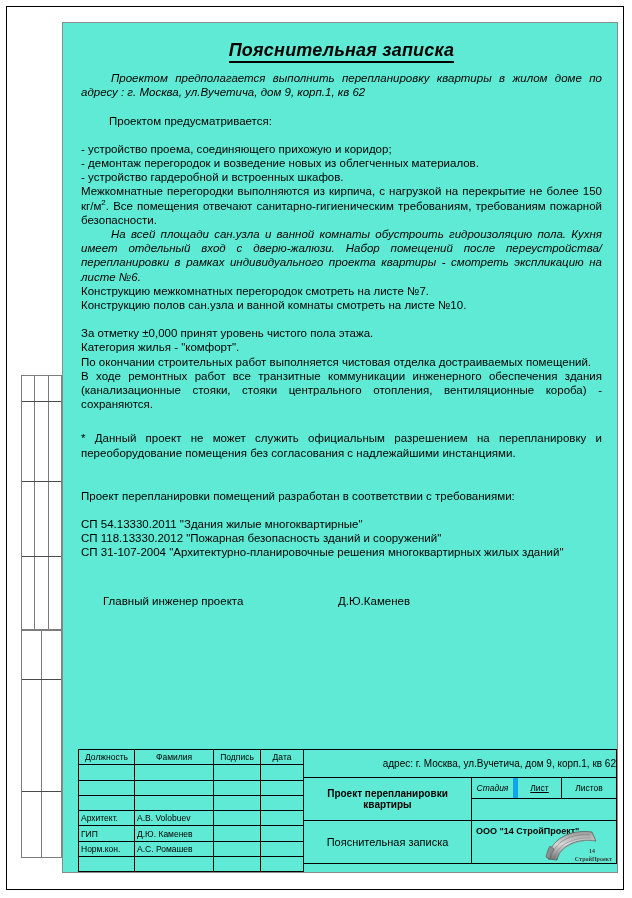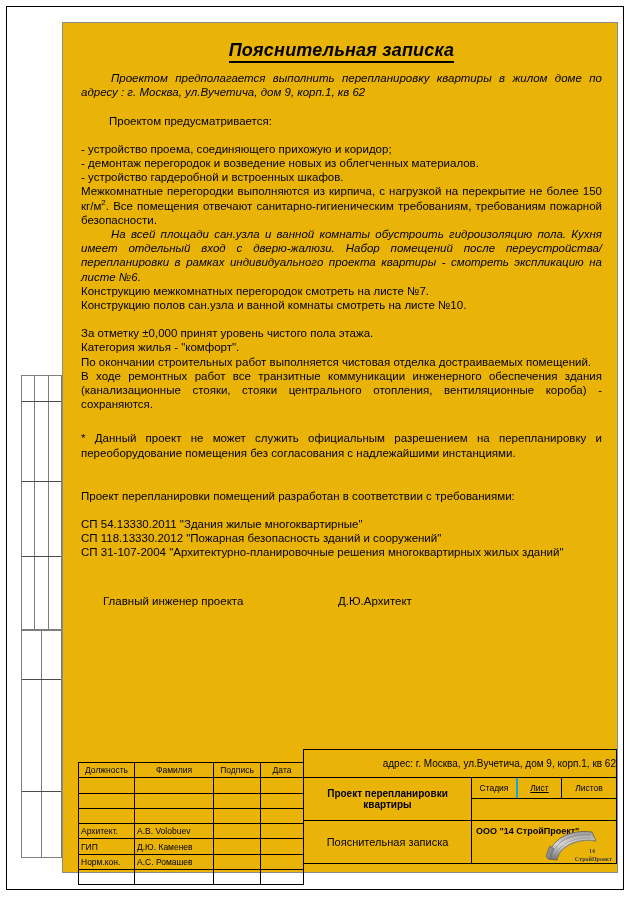--- a/index.html
+++ b/index.html
@@ -36,7 +36,7 @@
     height: 851px;
     border: 1px solid #8a8a8a;
     box-sizing: border-box;
-    background: #eab308;
+    background: #5eead4;
   }
 
   

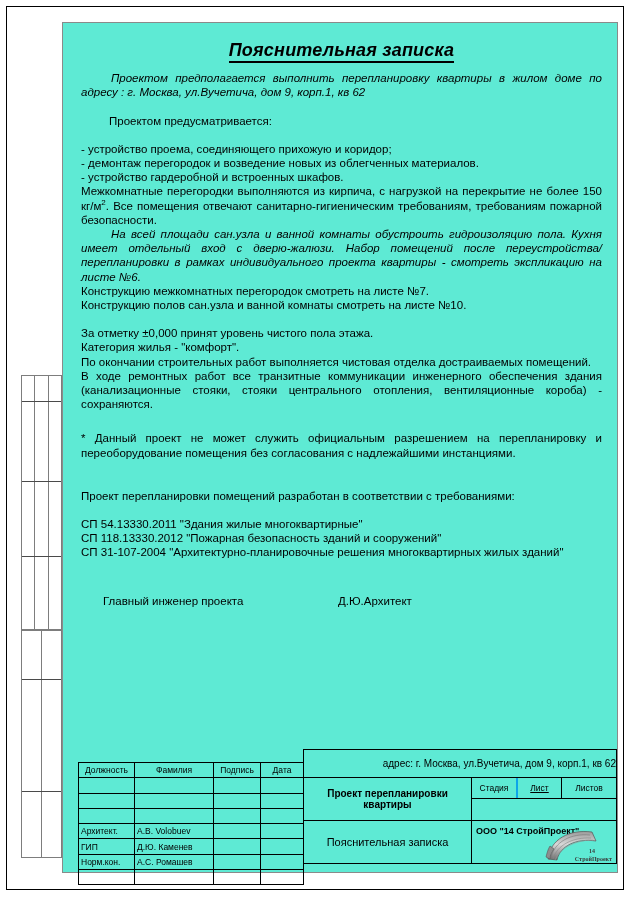--- a/index.html
+++ b/index.html
@@ -334,7 +334,7 @@
     <div class="gap-l"></div>
     <div class="gap-m"></div>
 
-    <p class="sig-row"><span class="who">Главный инженер проекта</span><span>Д.Ю.Архитект</span></p>
+    <p class="sig-row"><span class="who">Главный инженер проекта</span><span>Д.Ю.Каменев</span></p>
 
   </div>
 

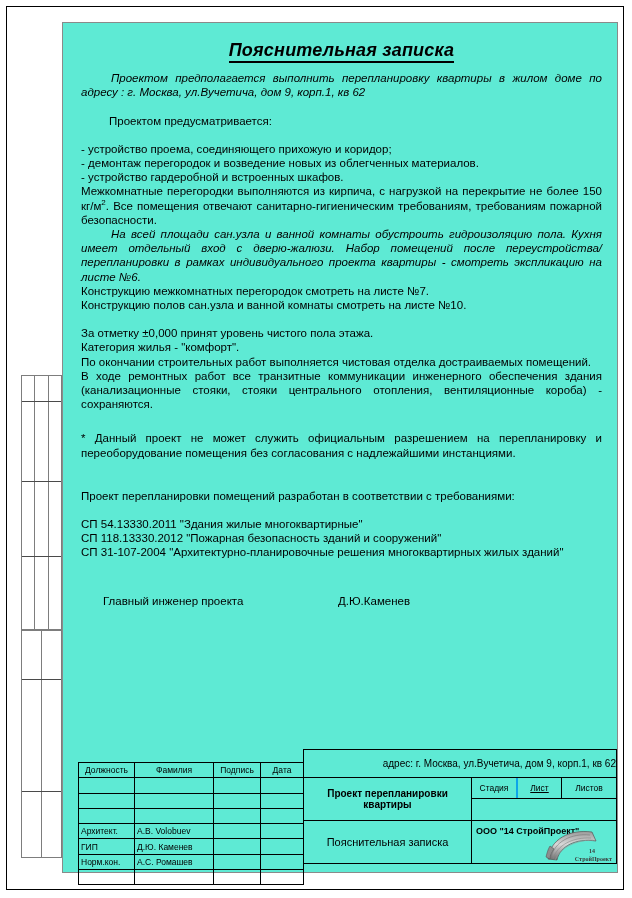--- a/index.html
+++ b/index.html
@@ -125,7 +125,6 @@
   #title-block table {
     border-collapse: collapse;
     table-layout: fixed;
-    margin-top: 13px;
   }
   #title-block td, #title-block th {
     border: 1px solid #000;

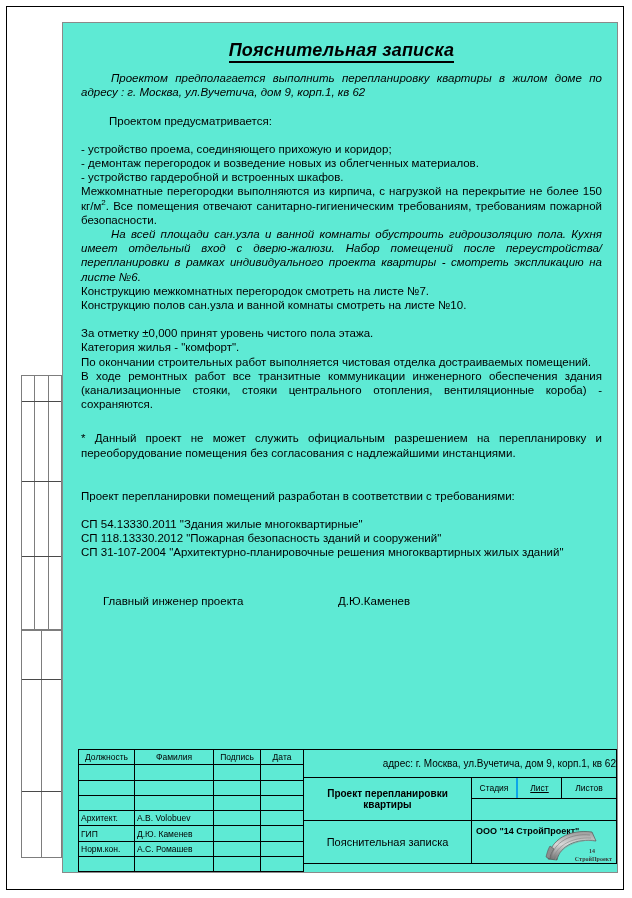--- a/index.html
+++ b/index.html
@@ -204,7 +204,7 @@
     font-size: 8.5px;
     box-sizing: border-box;
   }
-  .c-stage { width: 46px; border-right: 2px solid #0ea5e9; }
+  .c-stage { width: 46px; border-right: 5px solid #0ea5e9; font-style: italic; }
   .c-list  { width: 44px; border-right: 1px solid #000; text-decoration: underline; }
   .c-lists { flex: 1; }
   .stage-vals div { font-size: 10px; }

